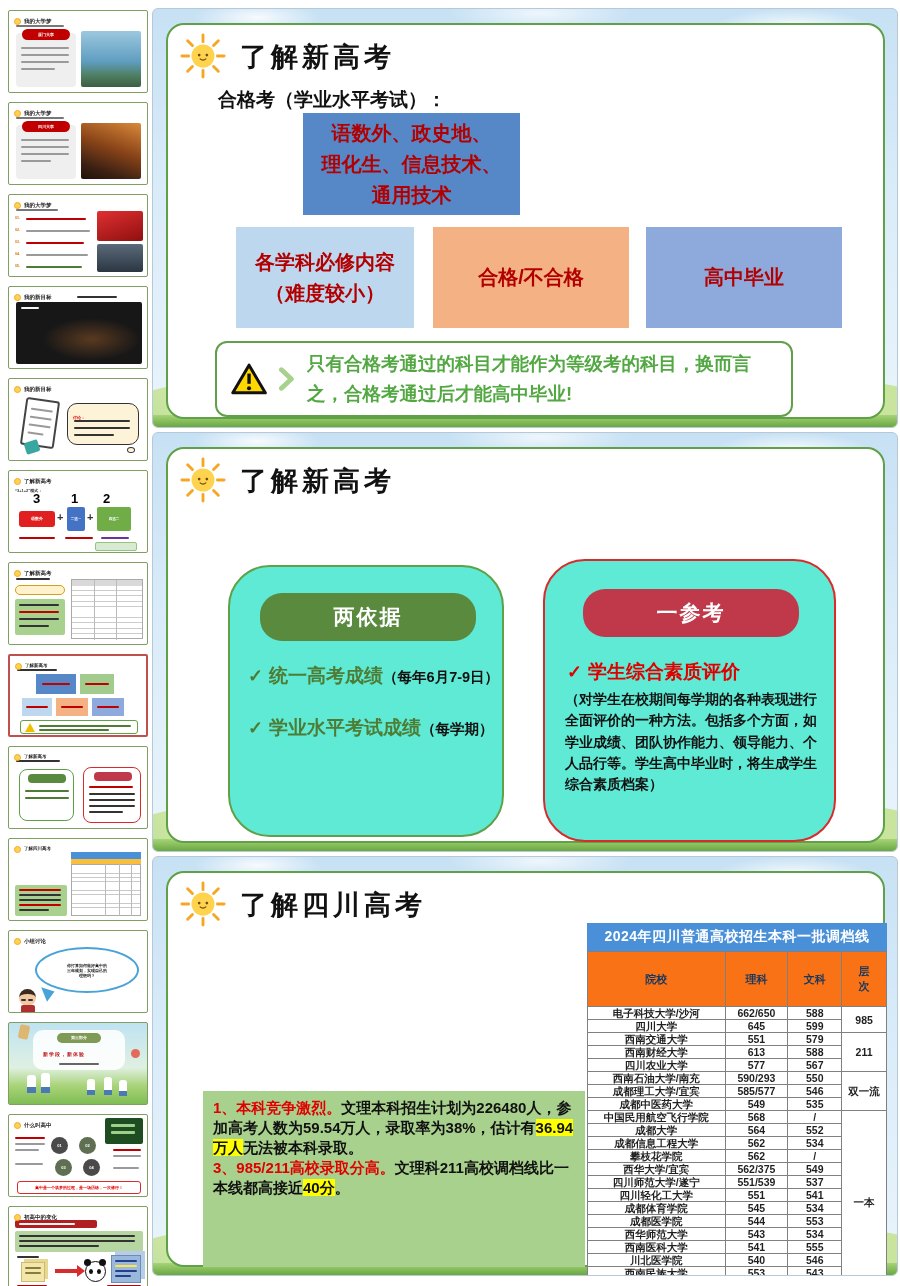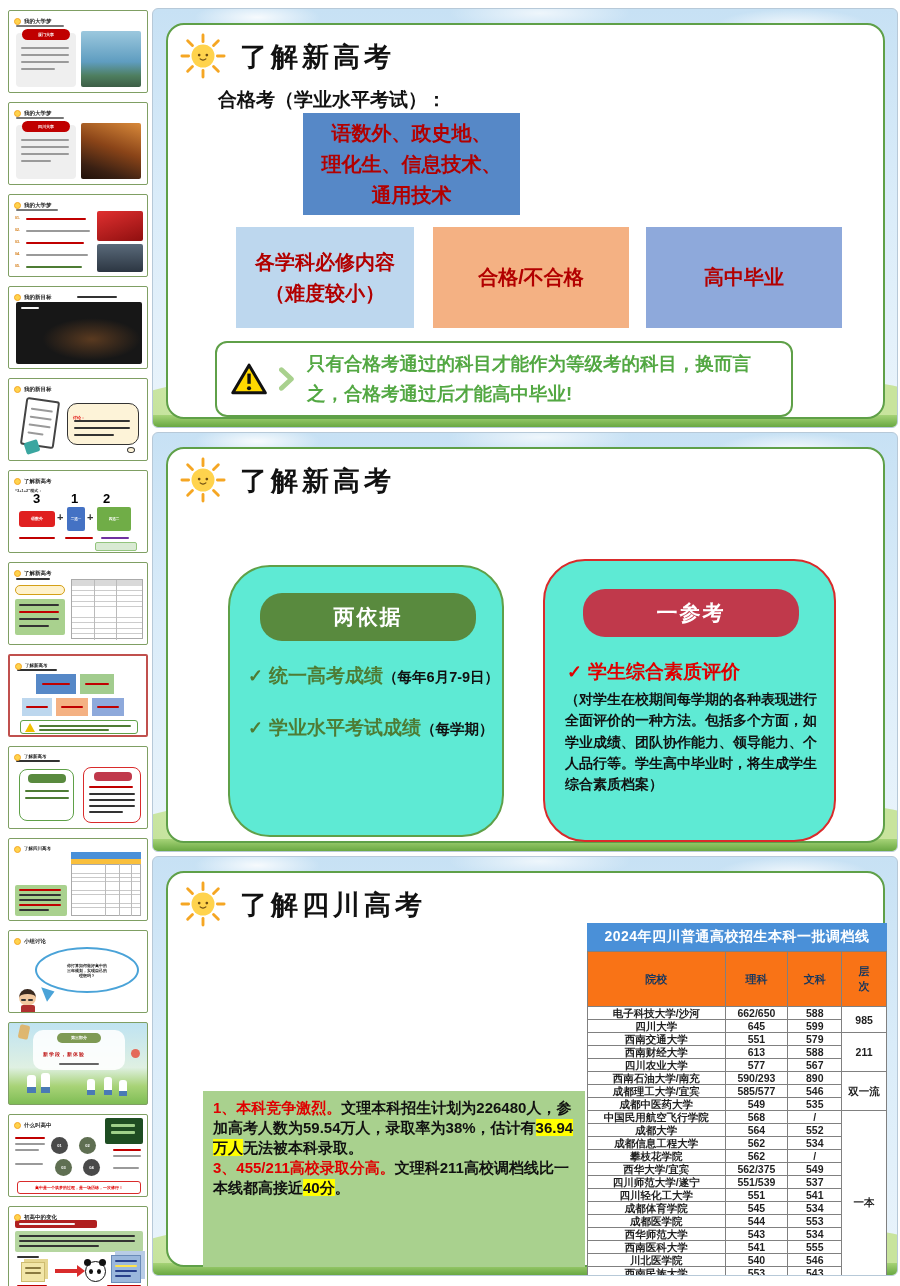--- a/index.html
+++ b/index.html
@@ -567,7 +567,7 @@
               <tr>
                 <td class="c-college">西南石油大学/南充</td>
                 <td class="c-sci">590/293</td>
-                <td class="c-art">890</td>
+                <td class="c-art">550</td>
                 <td class="c-tier" rowspan="3">双一流</td>
               </tr>
               <tr>

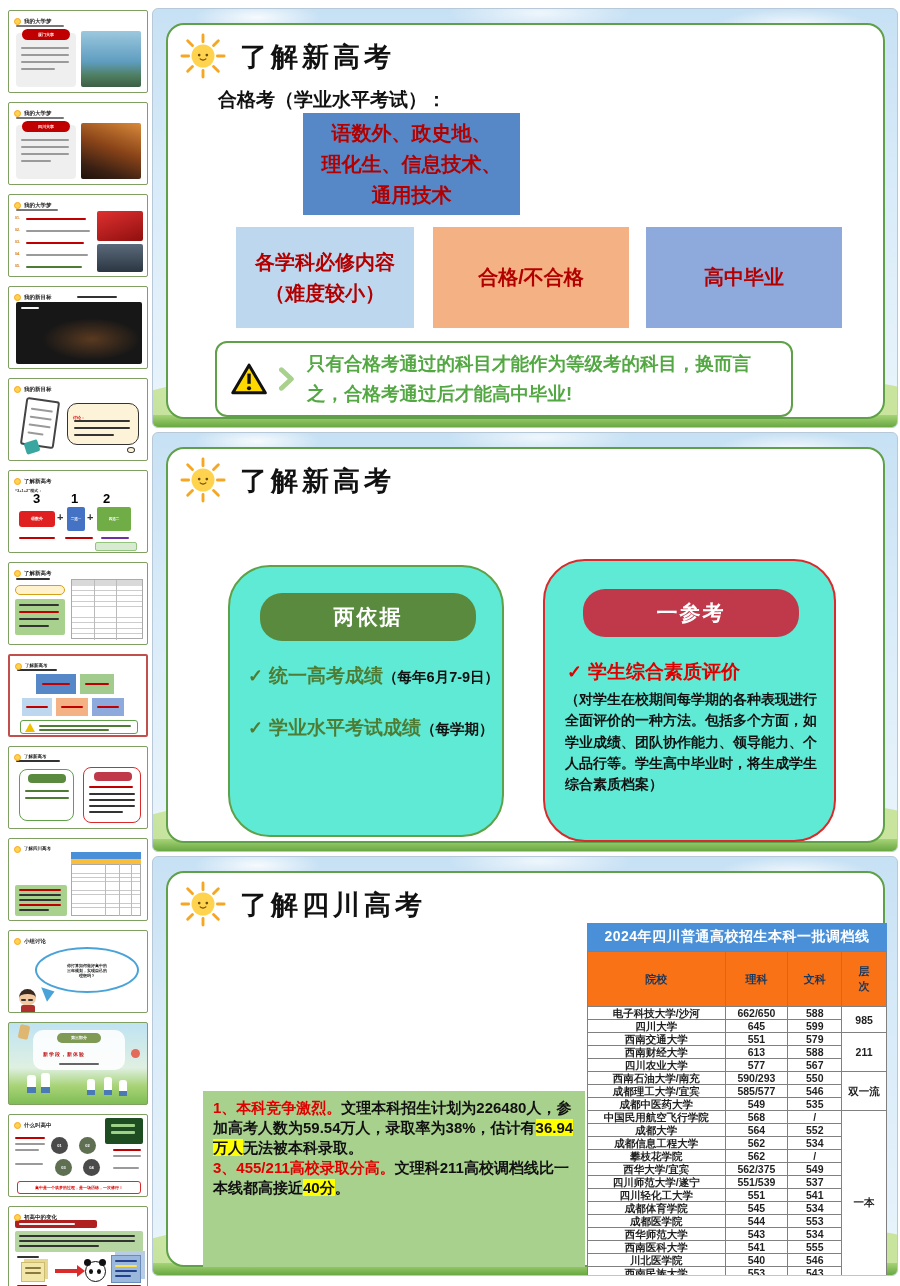--- a/index.html
+++ b/index.html
@@ -657,7 +657,7 @@
 
       <div class="notes">
           <div class="note-p"><span class="seg-red">1、本科竞争激烈。</span><span>文理本科招生计划为226480人，参加高考人数为59.54万人，录取率为38%，估计有</span><span class="seg-hl">36.94万人</span><span>无法被本科录取。</span></div>
-          <div class="note-p"><span class="seg-red">3、455/211高校录取分高。</span><span>文理科211高校调档线比一本线都高接近</span><span class="seg-hl">40分</span><span>。</span></div>
+          <div class="note-p"><span class="seg-red">3、985/211高校录取分高。</span><span>文理科211高校调档线比一本线都高接近</span><span class="seg-hl">40分</span><span>。</span></div>
         </div>
     </div>
   </section>

